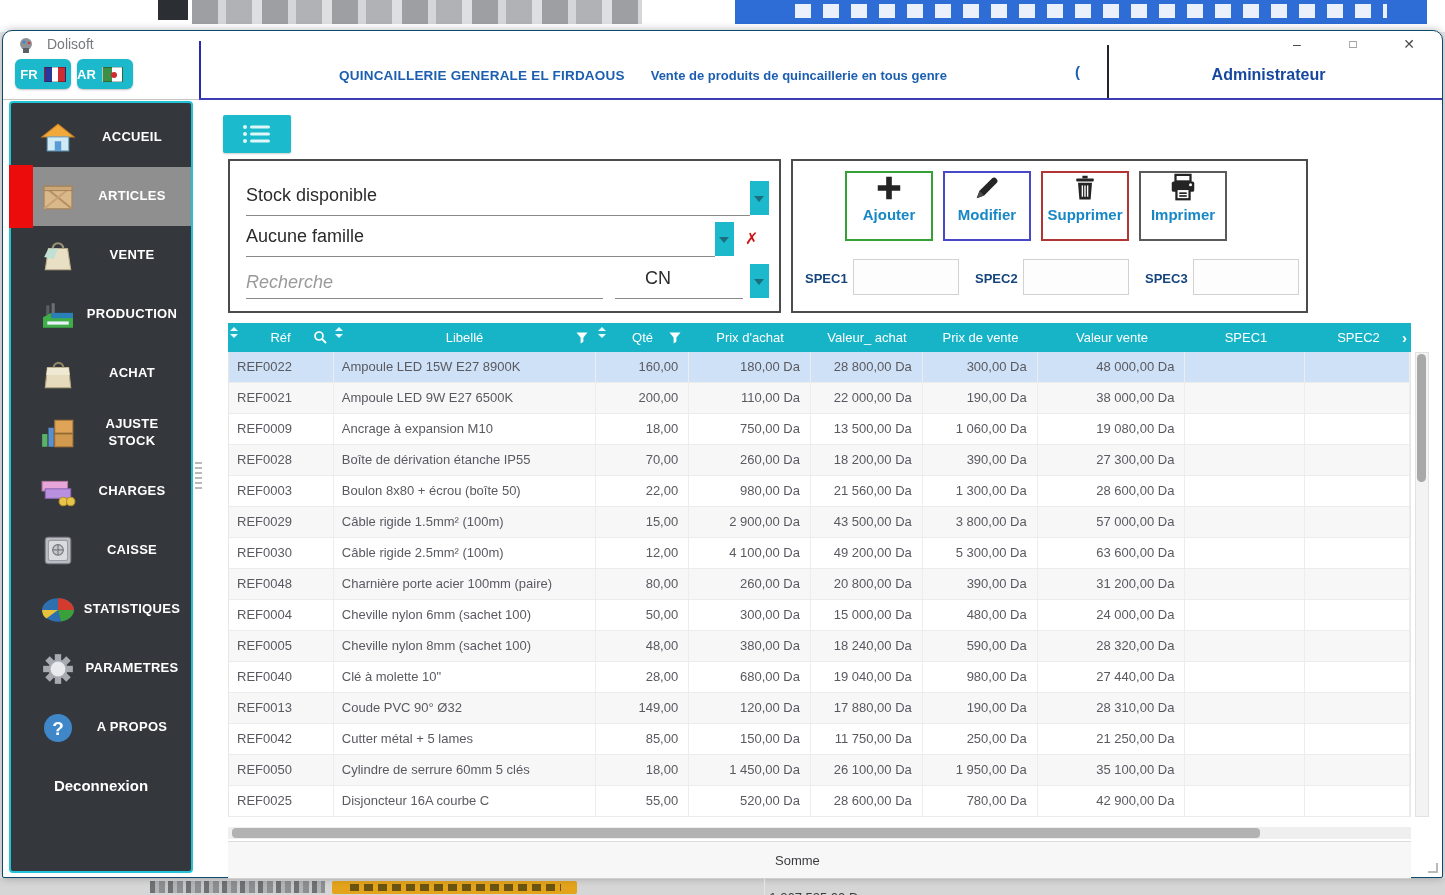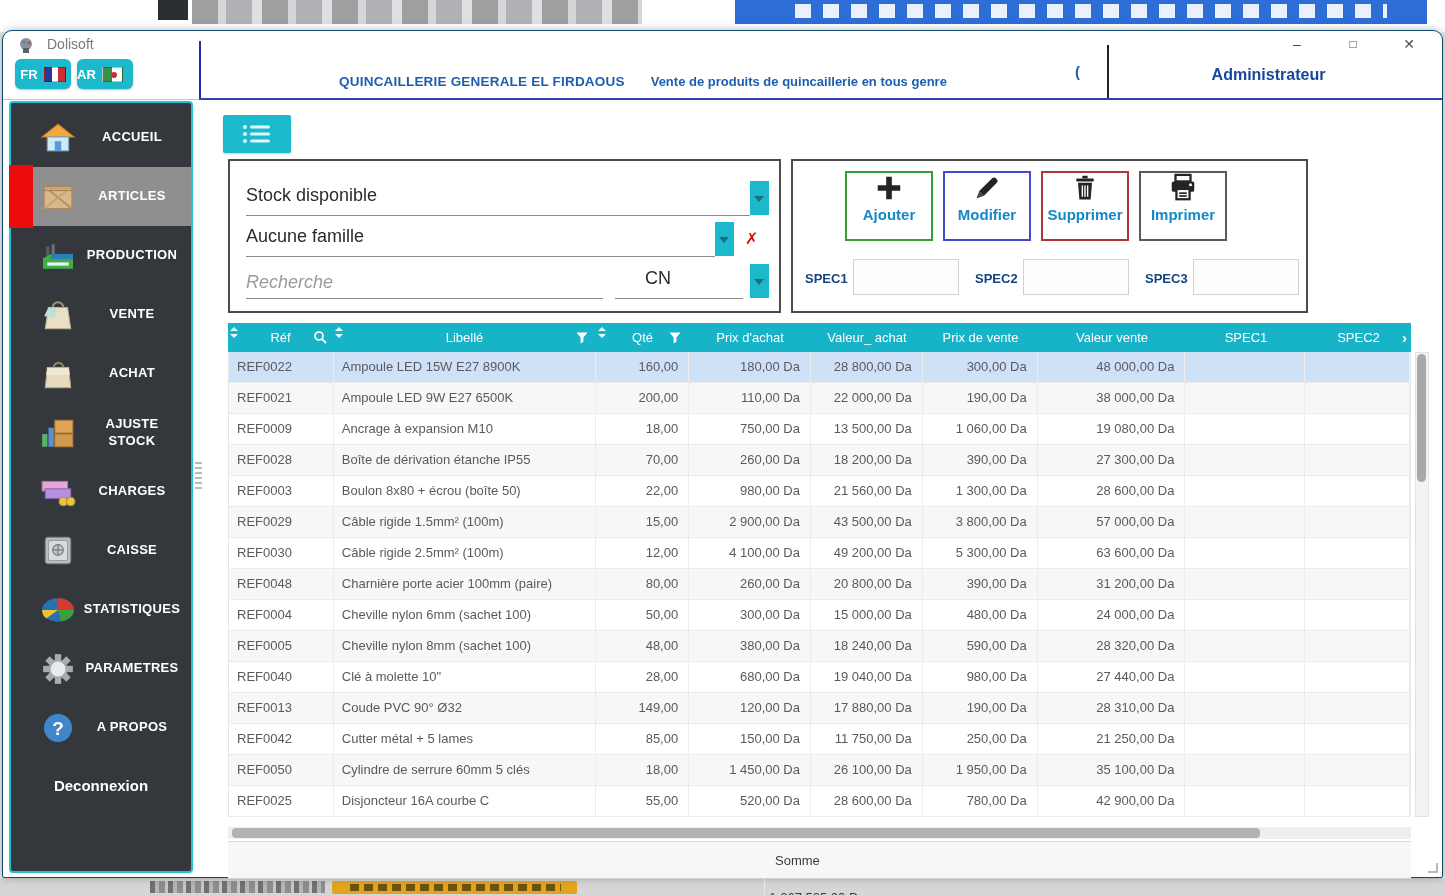--- a/index.html
+++ b/index.html
@@ -53,7 +53,7 @@
   .div-blue { position:absolute; left:196px; top:10px; width:2px; height:57px; background:#2a2ab0; }
   .div-dark { position:absolute; left:1104px; top:14px; width:2px; height:53px; background:#23232d; }
   .hdr-center { position:absolute; left:210px; width:860px; top:30px; height:28px; display:flex;
-    align-items:flex-end; justify-content:center; gap:26px; white-space:nowrap; }
+    align-items:center; justify-content:center; gap:26px; white-space:nowrap; }
   .company { font-size:13.5px; font-weight:bold; color:#1c5fb0; letter-spacing:.2px; }
   .subtitle { font-size:13px; font-weight:bold; color:#1c5fb0; }
   .paren { position:absolute; left:1072px; top:32px; font-size:15px; font-weight:bold; color:#1c5fb0; }

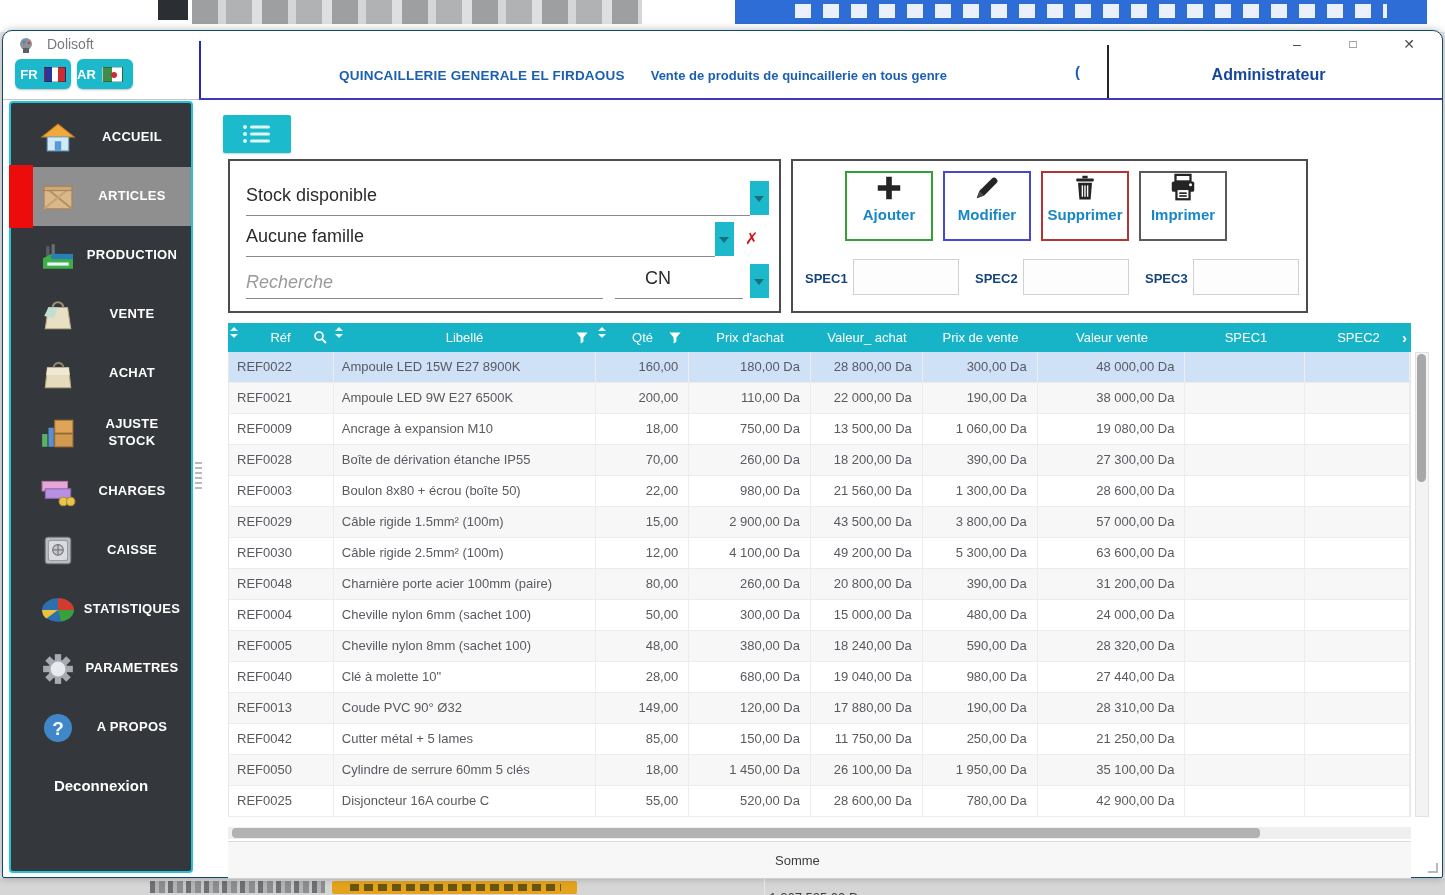--- a/index.html
+++ b/index.html
@@ -225,6 +225,16 @@
     </div>
     <div class="sb-item">
       <span class="sb-ico">
+        <svg width="34" height="32" viewBox="0 0 32 30">
+          <polygon points="7,8 25,8 28,28 4,28" fill="#e9dfc4" stroke="#b9ad8a"></polygon>
+          <path d="M11 8 a5 5 0 0 1 10 0" fill="none" stroke="#9a9179" stroke-width="2"></path>
+          <polygon points="7,8 16,8 12,18 3,16" fill="#bfe0d2"></polygon>
+        </svg>
+        </span>
+      <span class="sb-lbl">VENTE</span>
+    </div>
+    <div class="sb-item">
+      <span class="sb-ico">
         <svg width="36" height="30" viewBox="0 0 32 28">
           <rect x="5" y="5" width="3" height="9" fill="#5a5f64"></rect>
           <rect x="10" y="3" width="3" height="11" fill="#6a6f74"></rect>
@@ -234,16 +244,6 @@
         </svg>
         </span>
       <span class="sb-lbl">PRODUCTION</span>
-    </div>
-    <div class="sb-item">
-      <span class="sb-ico">
-        <svg width="34" height="32" viewBox="0 0 32 30">
-          <polygon points="7,8 25,8 28,28 4,28" fill="#e9dfc4" stroke="#b9ad8a"></polygon>
-          <path d="M11 8 a5 5 0 0 1 10 0" fill="none" stroke="#9a9179" stroke-width="2"></path>
-          <polygon points="7,8 16,8 12,18 3,16" fill="#bfe0d2"></polygon>
-        </svg>
-        </span>
-      <span class="sb-lbl">VENTE</span>
     </div>
     <div class="sb-item">
       <span class="sb-ico">

